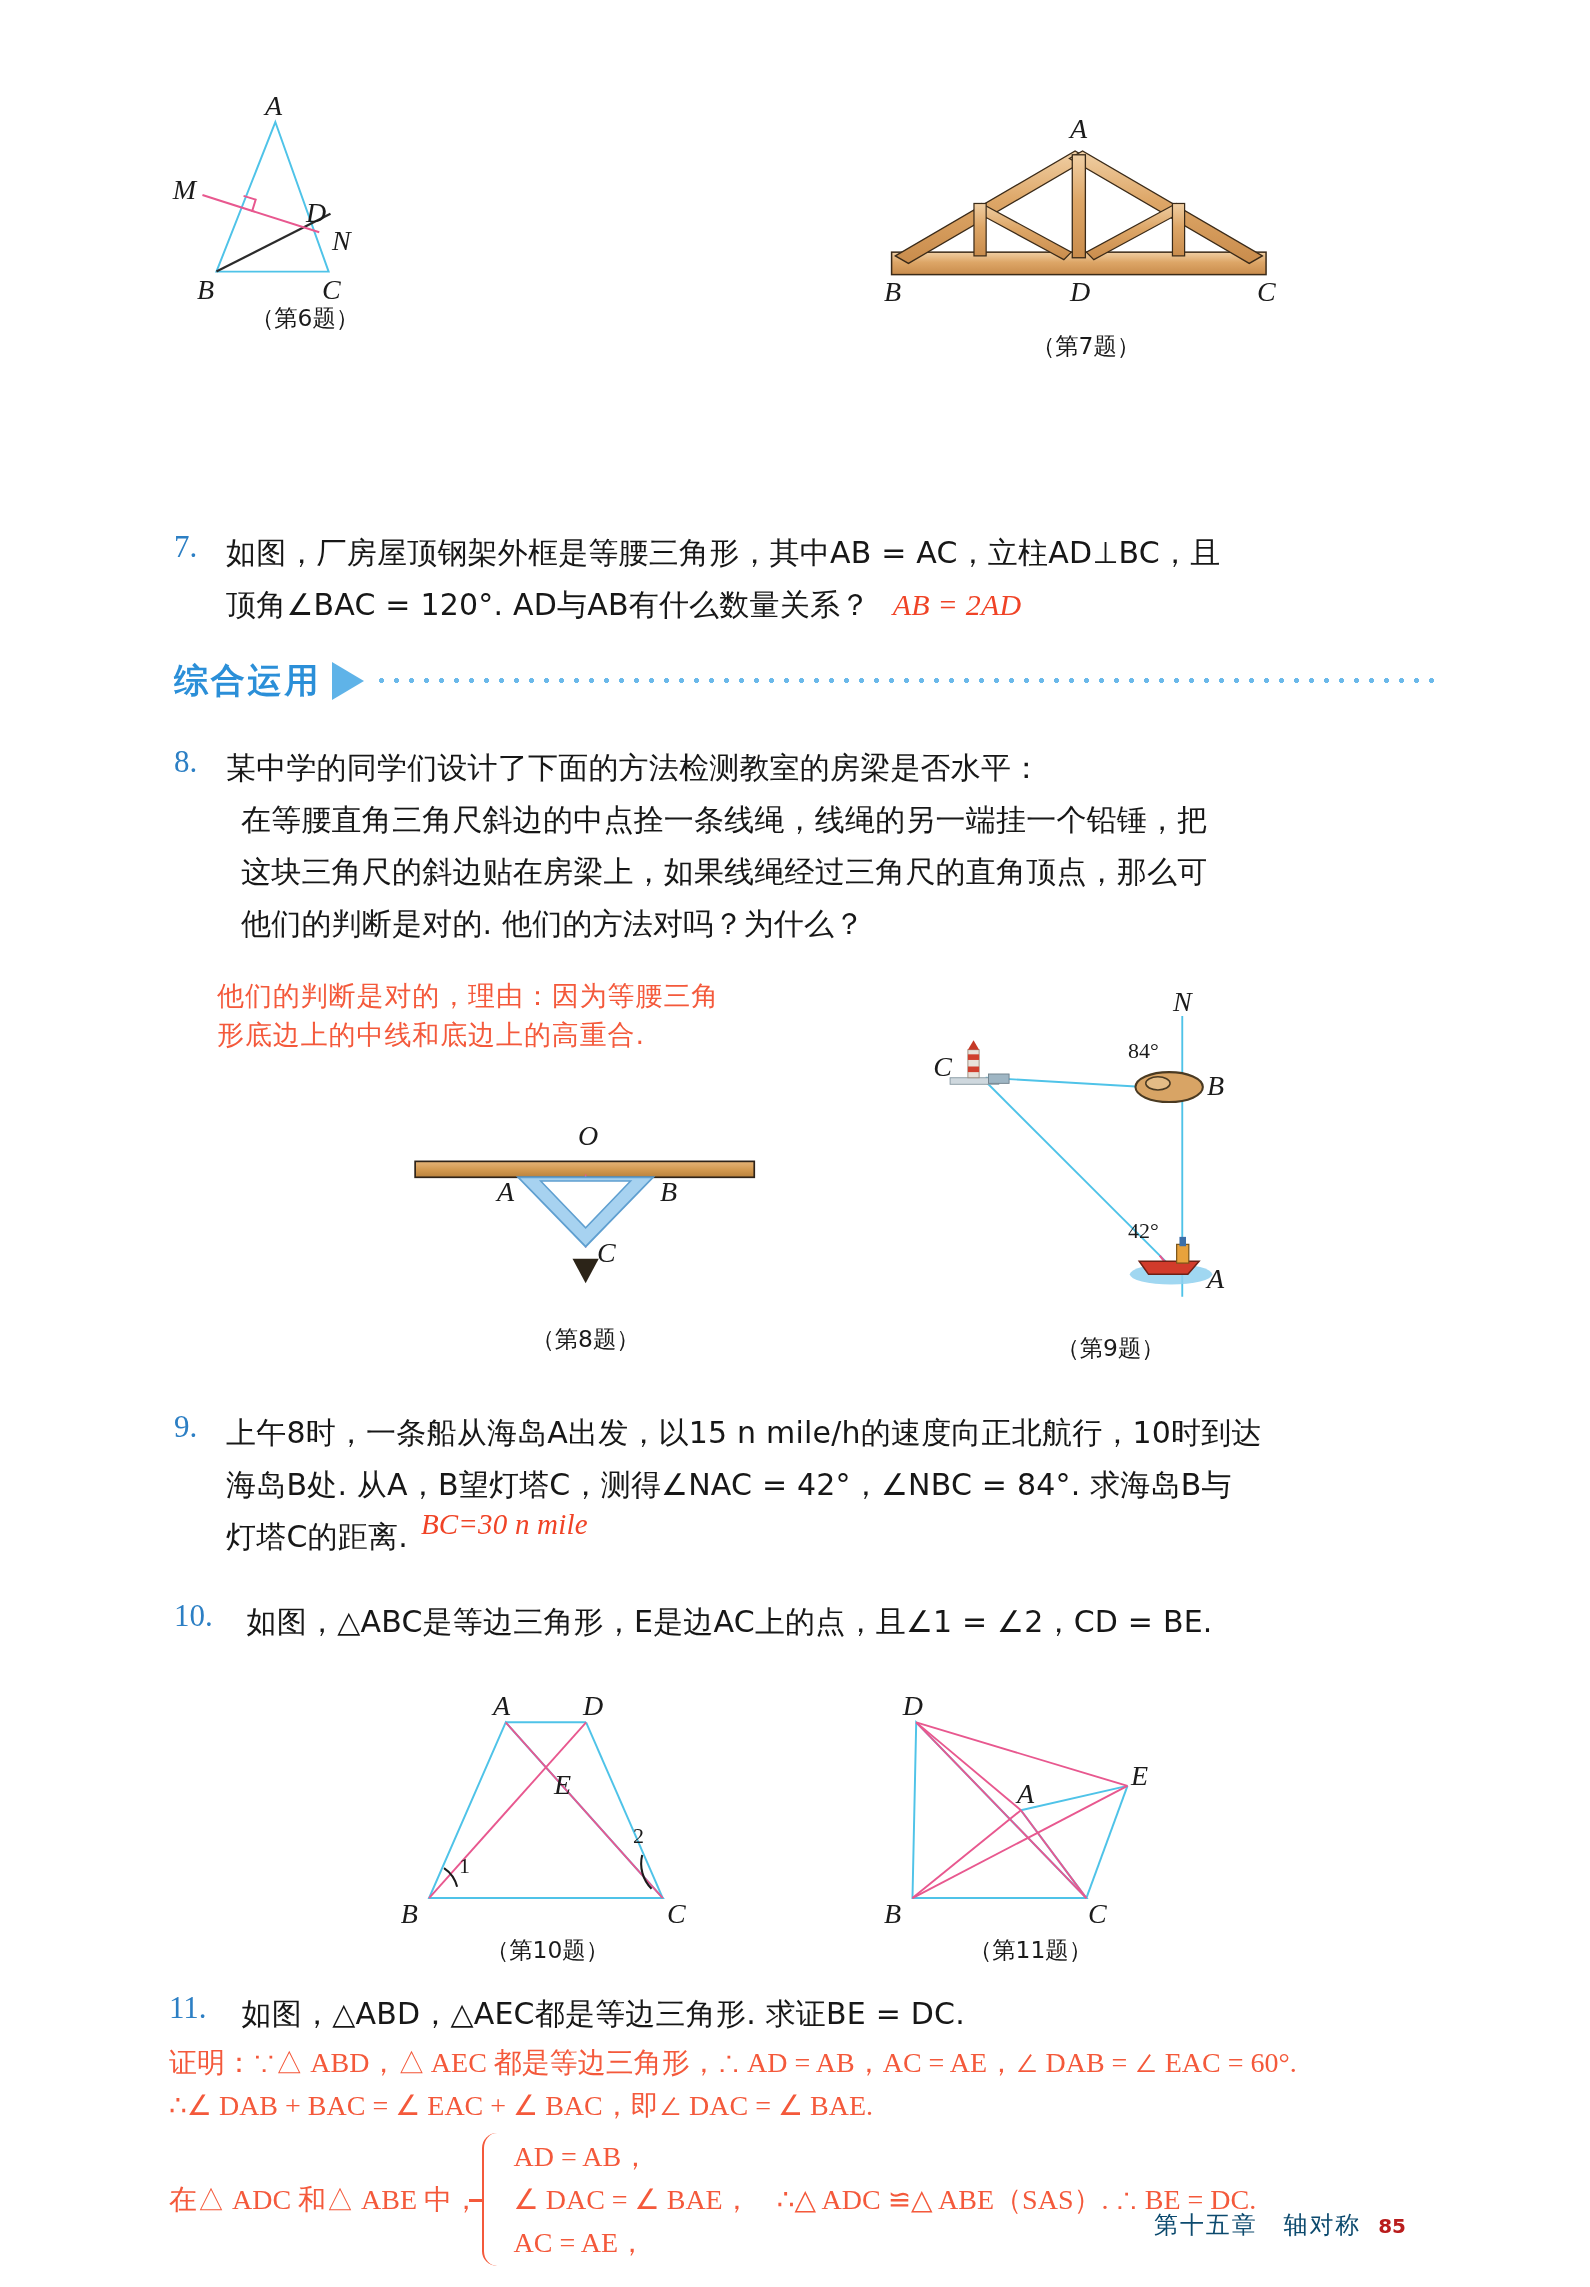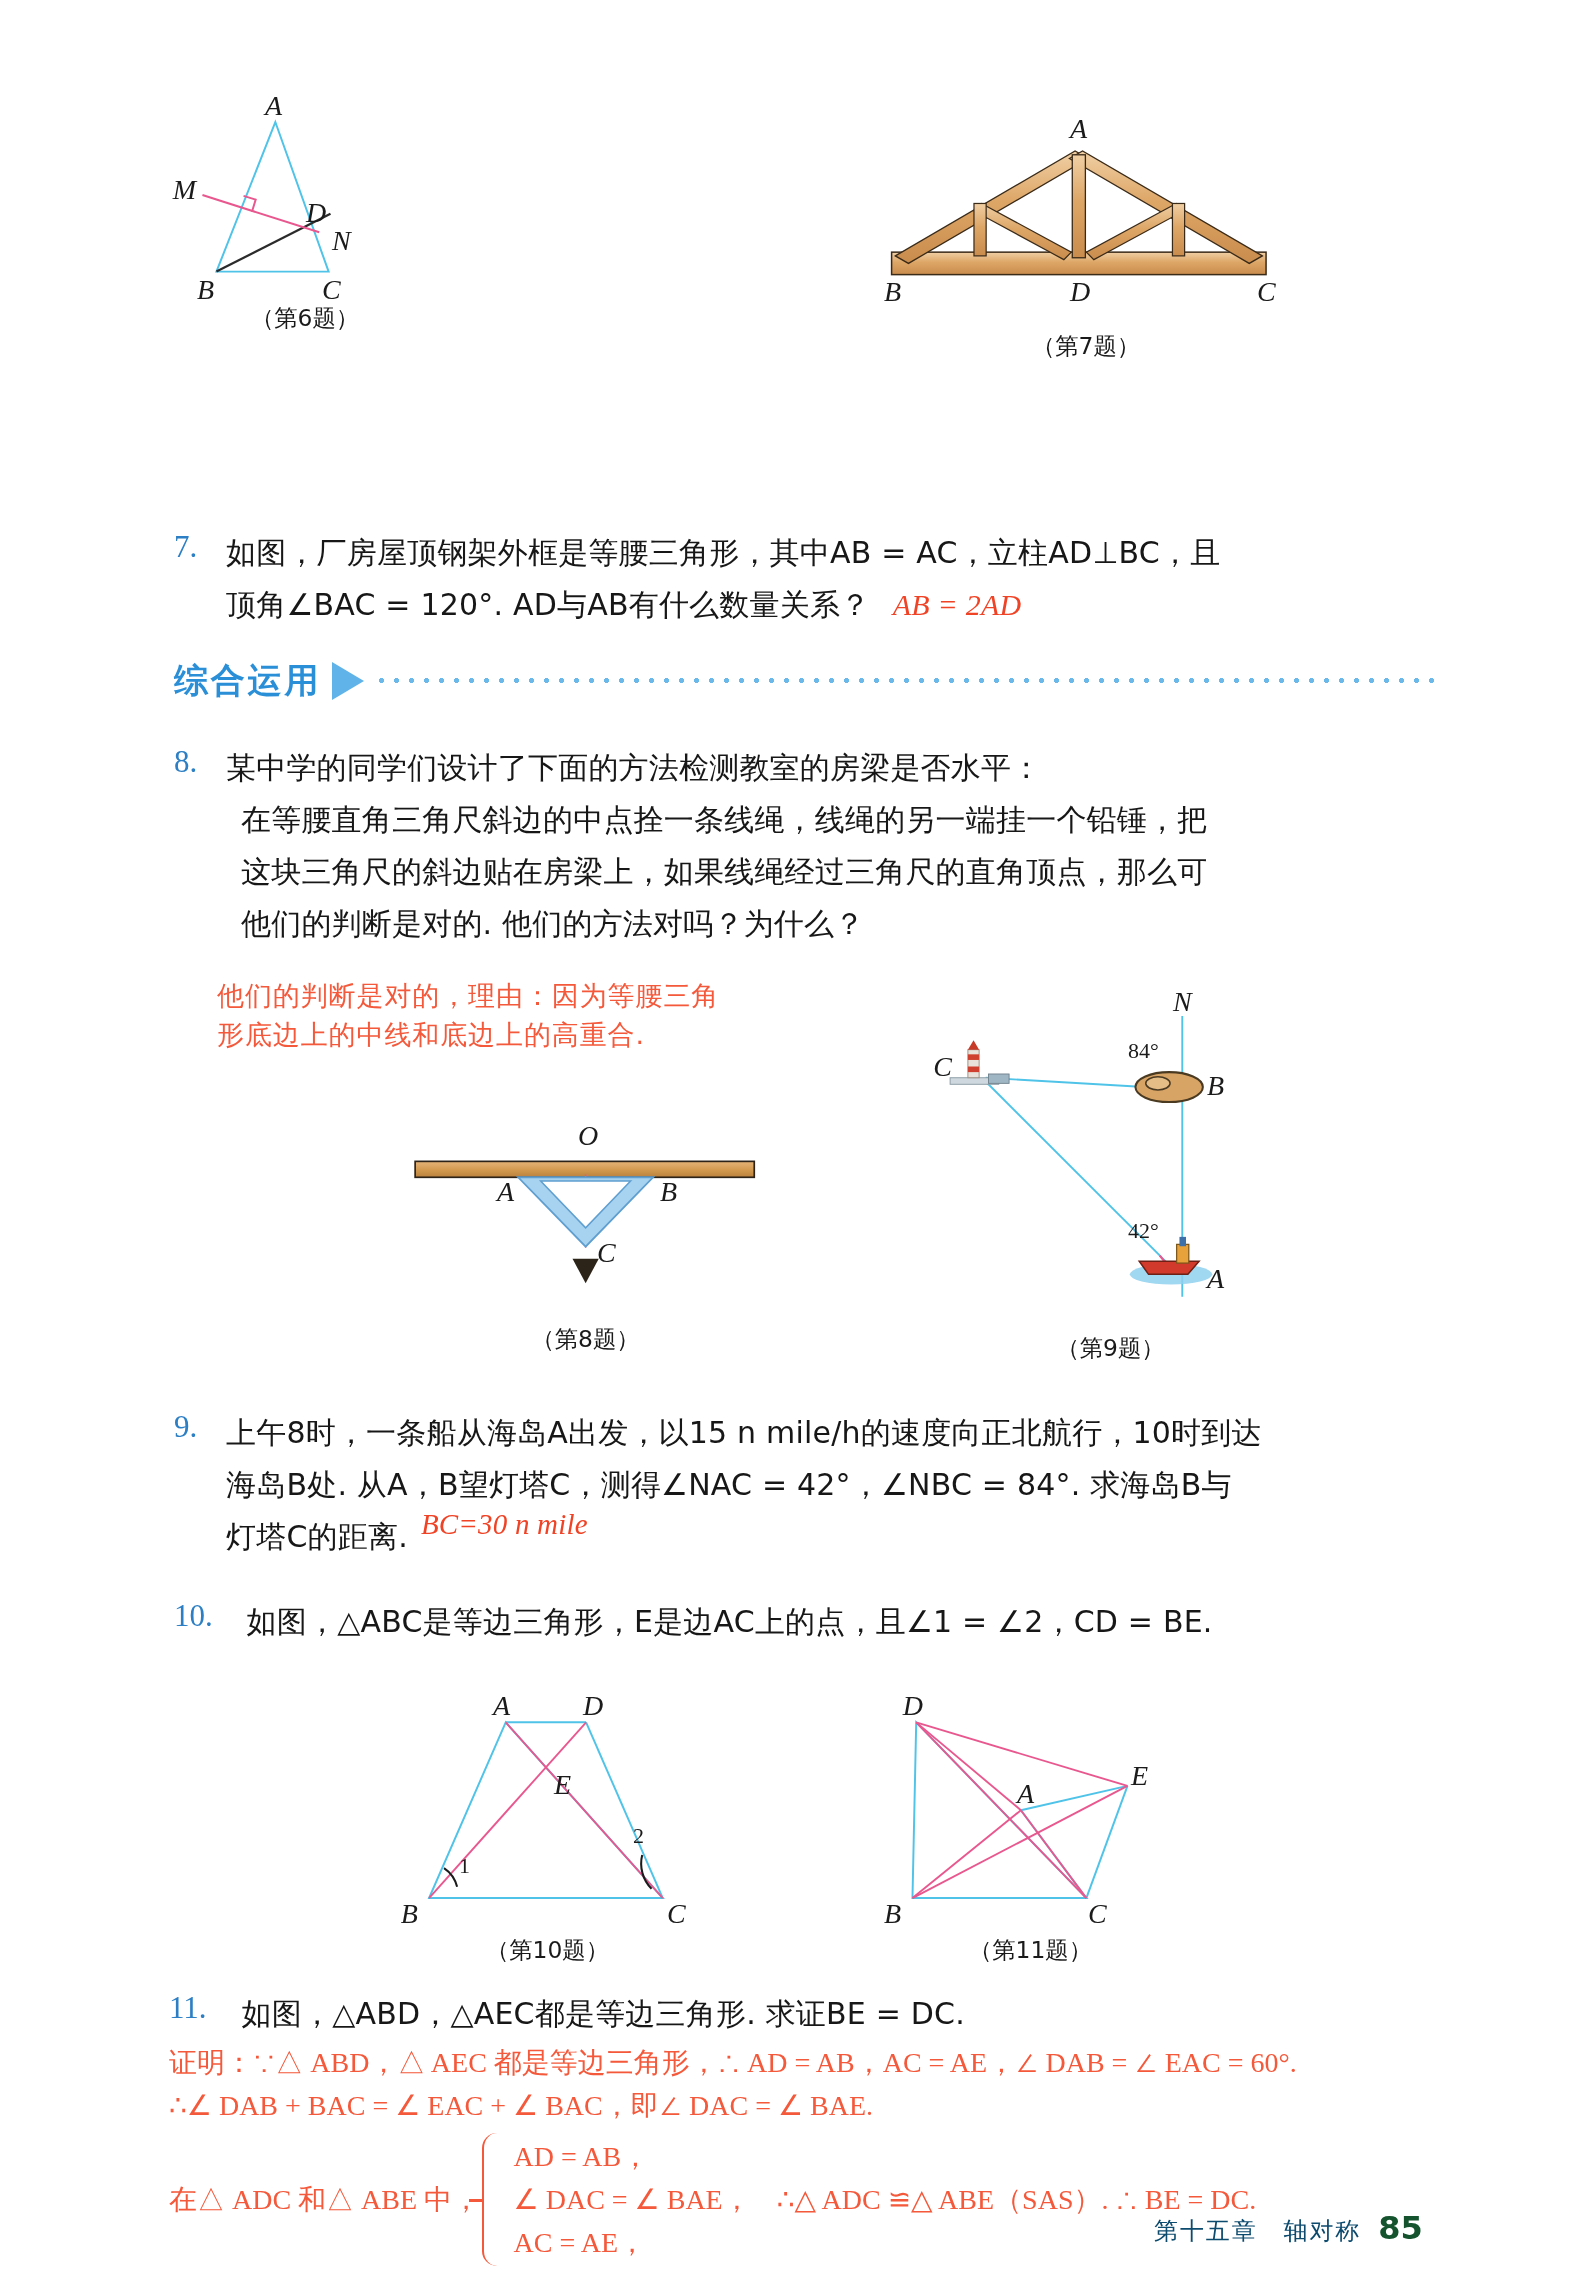--- a/index.html
+++ b/index.html
@@ -72,7 +72,7 @@
     letter-spacing:1.9px;
   }
   .footer-pg{
-    font-family:"DejaVu Sans","Liberation Sans",sans-serif;font-size:32px;font-weight:700;color:#14532d;
+    font-family:"DejaVu Sans","Liberation Sans",sans-serif;font-size:20px;font-weight:700;color:#b91c1c;
   }
 
   

